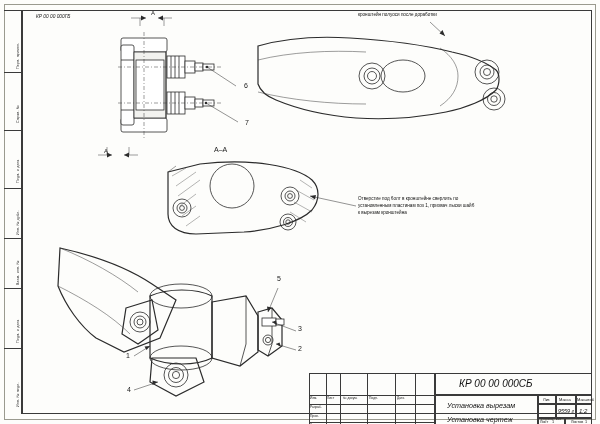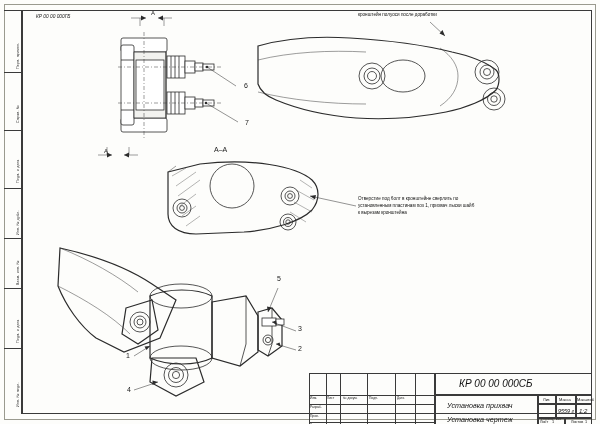--- a/index.html
+++ b/index.html
@@ -230,7 +230,7 @@
     <div class="tb-txt big" style="left:150px;top:5px;">КР 00 00 000СБ</div>
 
     <div class="bx" style="left:126px;top:22px;width:103px;height:40px;"></div>
-    <div class="tb-txt med" style="left:138px;top:28px;">Установка прихвач</div>
+    <div class="tb-txt med" style="left:138px;top:28px;">Установка вырезам</div>
     <div class="tb-txt med" style="left:138px;top:42px;">Установка чертеж</div>
 
     <div class="bx" style="left:229px;top:22px;width:18px;height:9px;"></div>

